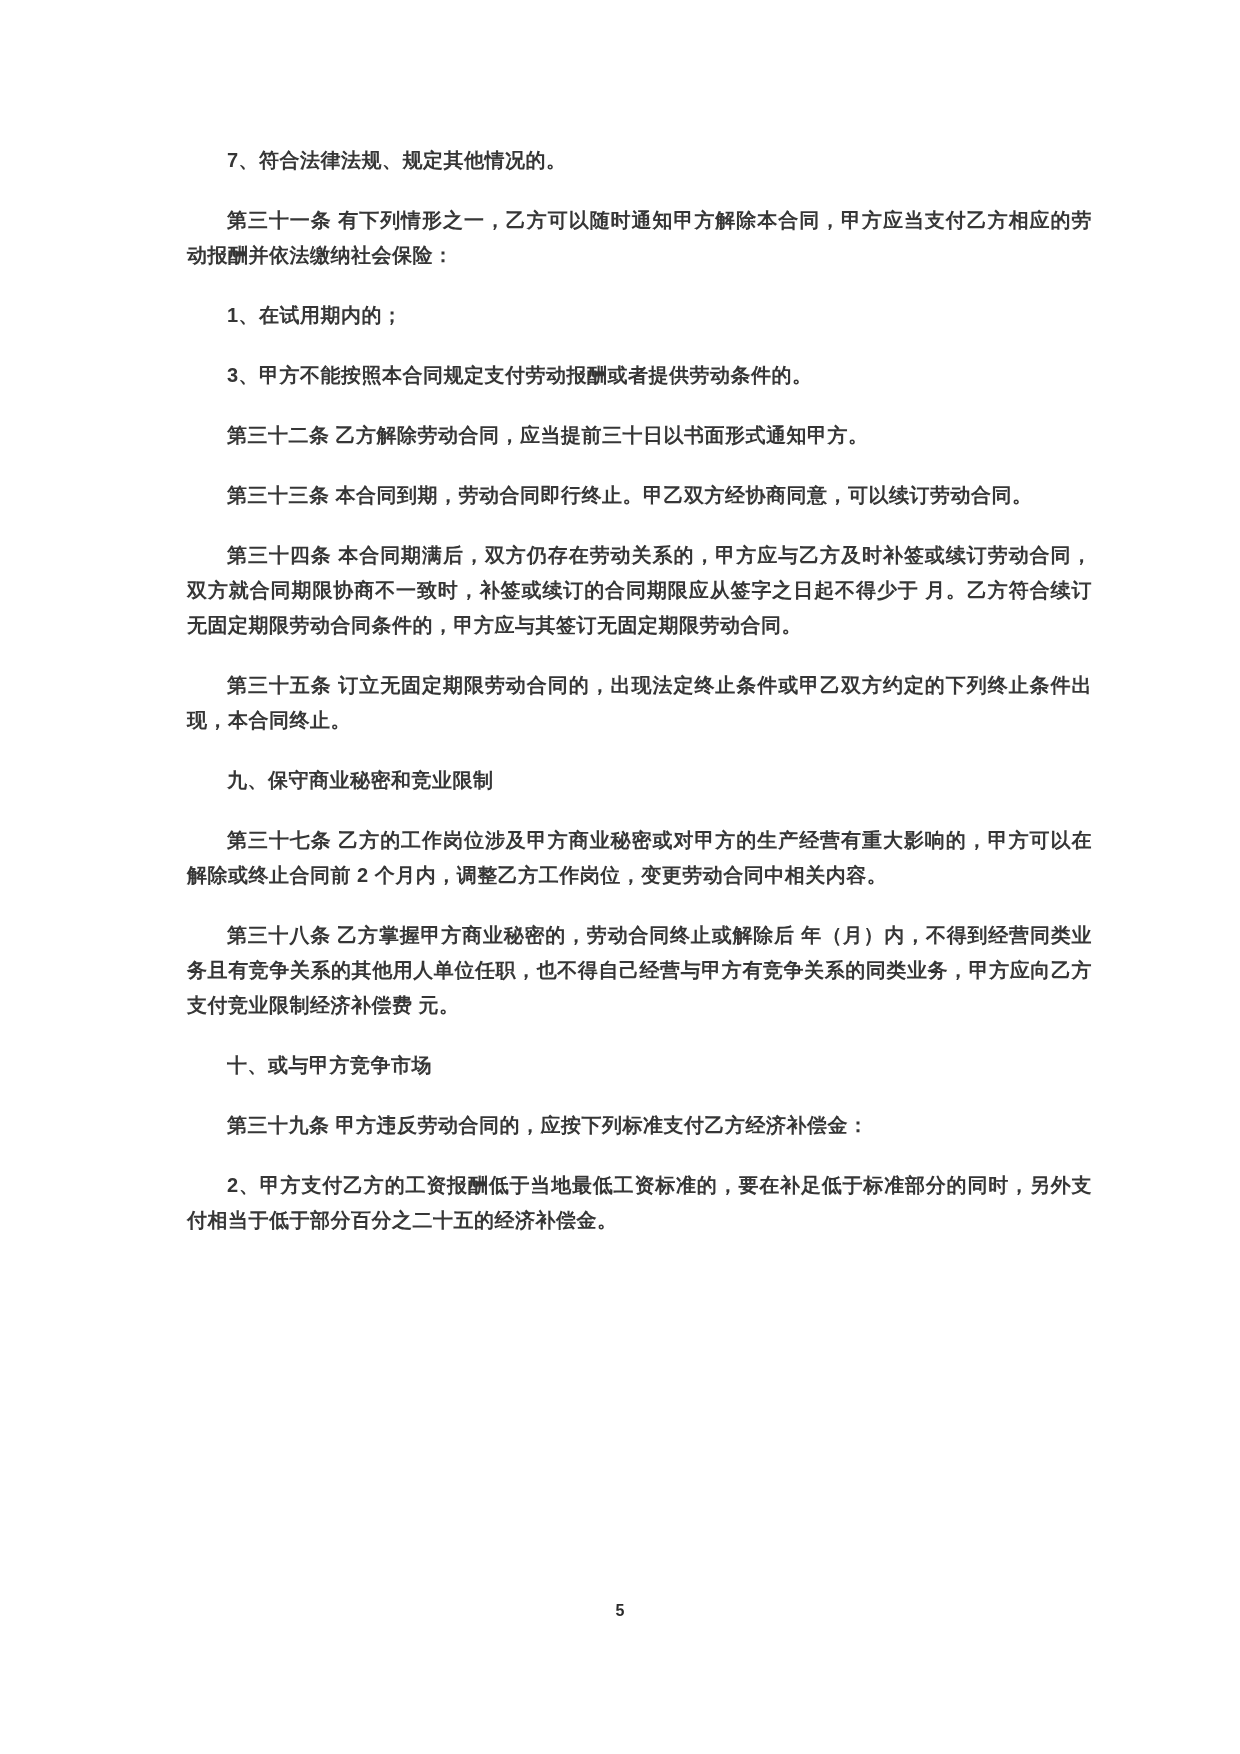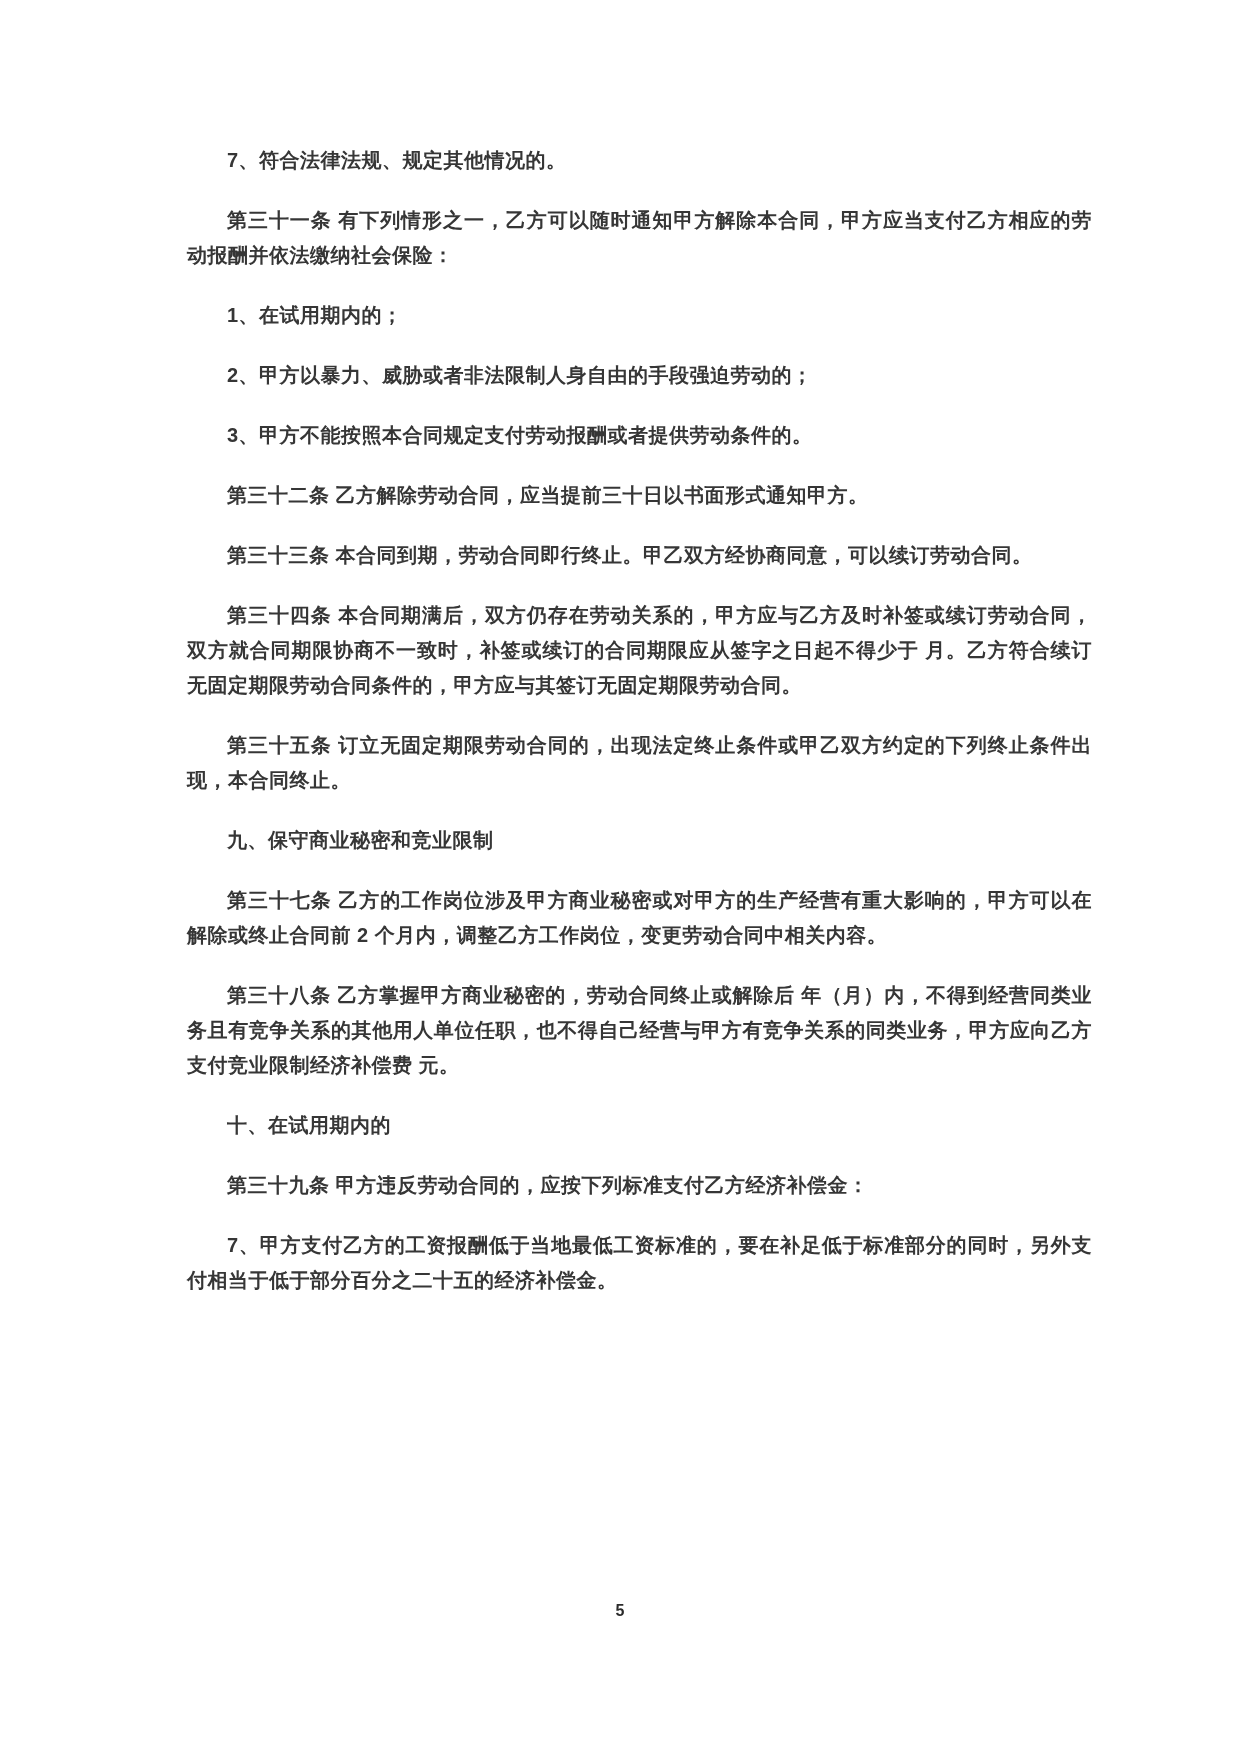--- a/index.html
+++ b/index.html
@@ -53,7 +53,6 @@
     <p class="para">7、符合法律法规、规定其他情况的。</p>
     <p class="para">第三十一条 有下列情形之一，乙方可以随时通知甲方解除本合同，甲方应当支付乙方相应的劳动报酬并依法缴纳社会保险：</p>
     <p class="para">1、在试用期内的；</p>
-    <p class="para">2、甲方以暴力、威胁或者非法限制人身自由的手段强迫劳动的；</p>
     <p class="para">3、甲方不能按照本合同规定支付劳动报酬或者提供劳动条件的。</p>
     <p class="para">第三十二条 乙方解除劳动合同，应当提前三十日以书面形式通知甲方。</p>
     <p class="para">第三十三条 本合同到期，劳动合同即行终止。甲乙双方经协商同意，可以续订劳动合同。</p>

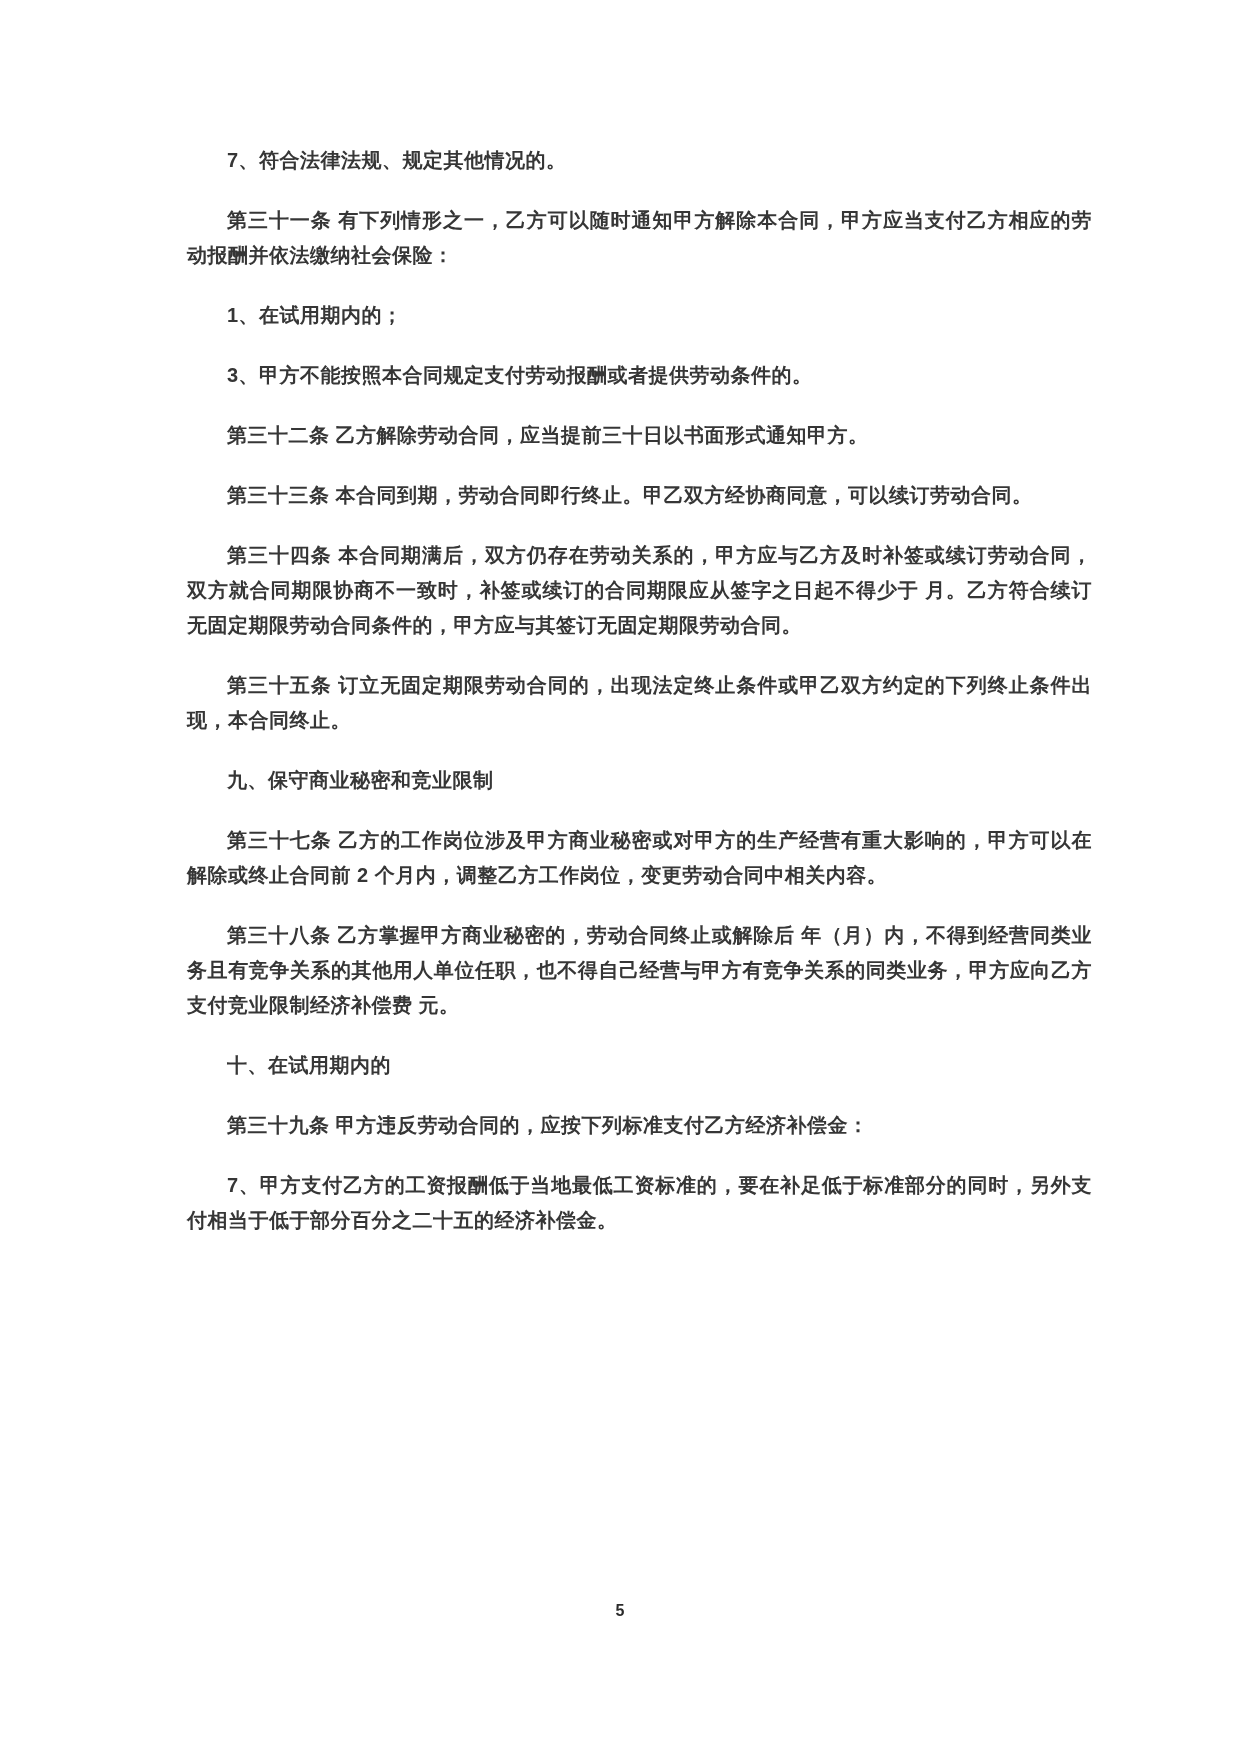--- a/index.html
+++ b/index.html
@@ -61,7 +61,7 @@
     <p class="para">九、保守商业秘密和竞业限制</p>
     <p class="para">第三十七条 乙方的工作岗位涉及甲方商业秘密或对甲方的生产经营有重大影响的，甲方可以在解除或终止合同前 2 个月内，调整乙方工作岗位，变更劳动合同中相关内容。</p>
     <p class="para">第三十八条 乙方掌握甲方商业秘密的，劳动合同终止或解除后 年（月）内，不得到经营同类业务且有竞争关系的其他用人单位任职，也不得自己经营与甲方有竞争关系的同类业务，甲方应向乙方支付竞业限制经济补偿费 元。</p>
-    <p class="para">十、在试用期内的</p>
+    <p class="para">十、或与甲方竞争市场</p>
     <p class="para">第三十九条 甲方违反劳动合同的，应按下列标准支付乙方经济补偿金：</p>
     <p class="para">7、甲方支付乙方的工资报酬低于当地最低工资标准的，要在补足低于标准部分的同时，另外支付相当于低于部分百分之二十五的经济补偿金。</p>
   </div>

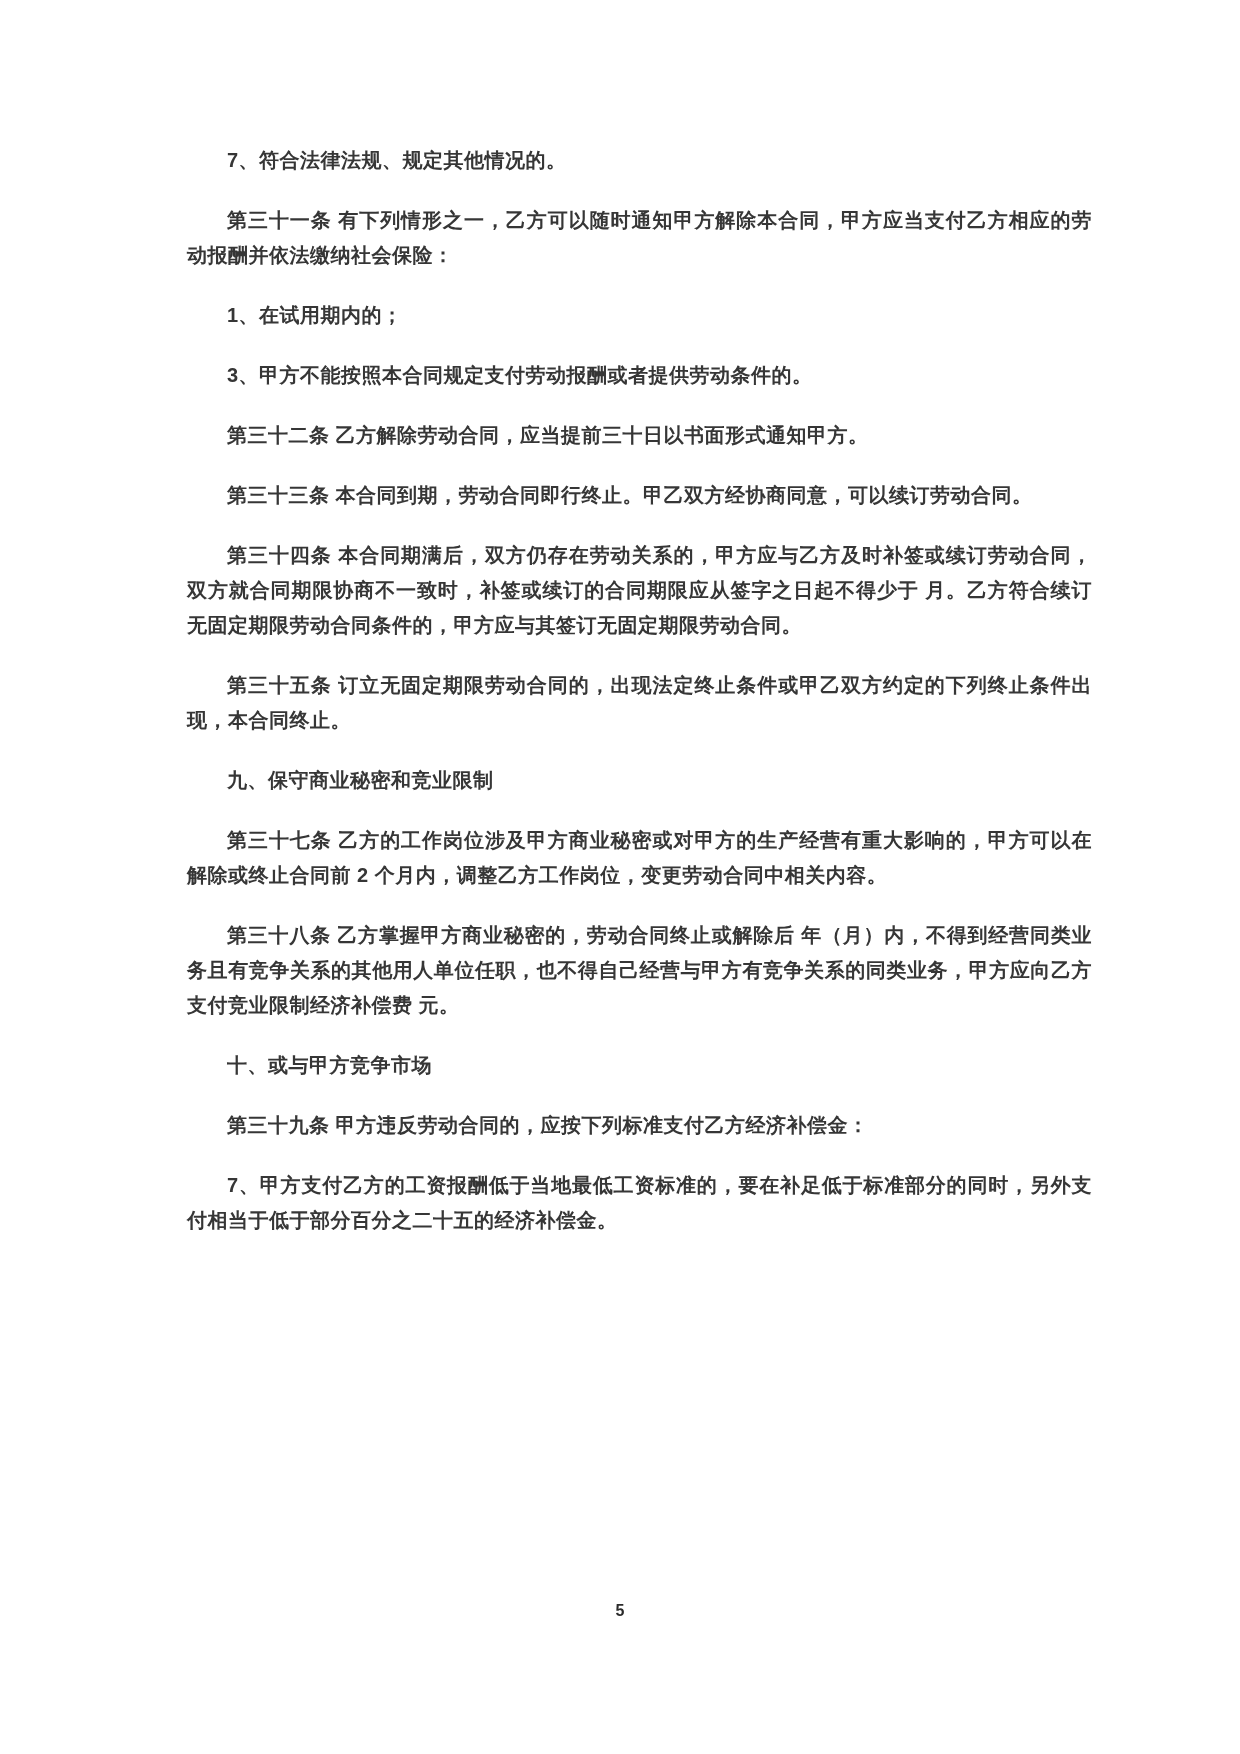--- a/index.html
+++ b/index.html
@@ -63,7 +63,7 @@
     <p class="para">第三十八条 乙方掌握甲方商业秘密的，劳动合同终止或解除后 年（月）内，不得到经营同类业务且有竞争关系的其他用人单位任职，也不得自己经营与甲方有竞争关系的同类业务，甲方应向乙方支付竞业限制经济补偿费 元。</p>
     <p class="para">十、或与甲方竞争市场</p>
     <p class="para">第三十九条 甲方违反劳动合同的，应按下列标准支付乙方经济补偿金：</p>
-    <p class="para">7、甲方支付乙方的工资报酬低于当地最低工资标准的，要在补足低于标准部分的同时，另外支付相当于低于部分百分之二十五的经济补偿金。</p>
+    <p class="para">2、甲方支付乙方的工资报酬低于当地最低工资标准的，要在补足低于标准部分的同时，另外支付相当于低于部分百分之二十五的经济补偿金。</p>
   </div>
   <div class="footer">5</div>
 </div>

